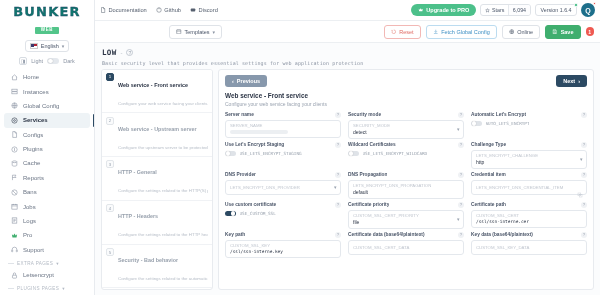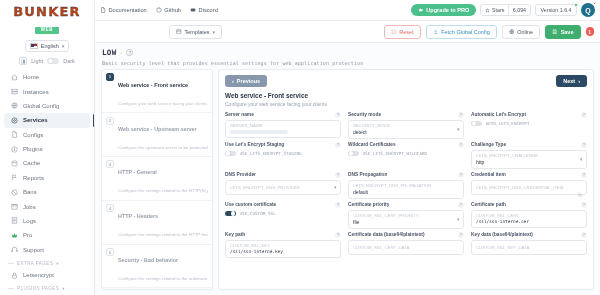--- a/index.html
+++ b/index.html
@@ -27,7 +27,7 @@
   .logo-main {
     font-family: "DejaVu Sans", sans-serif;
     font-weight: bold; font-size: 13px; letter-spacing: 1.2px;
-    color: #c2410c;
+    color: #0f766e;
     -webkit-text-stroke: 0.3px #1f3a5f;
   }
   .logo-sub {

